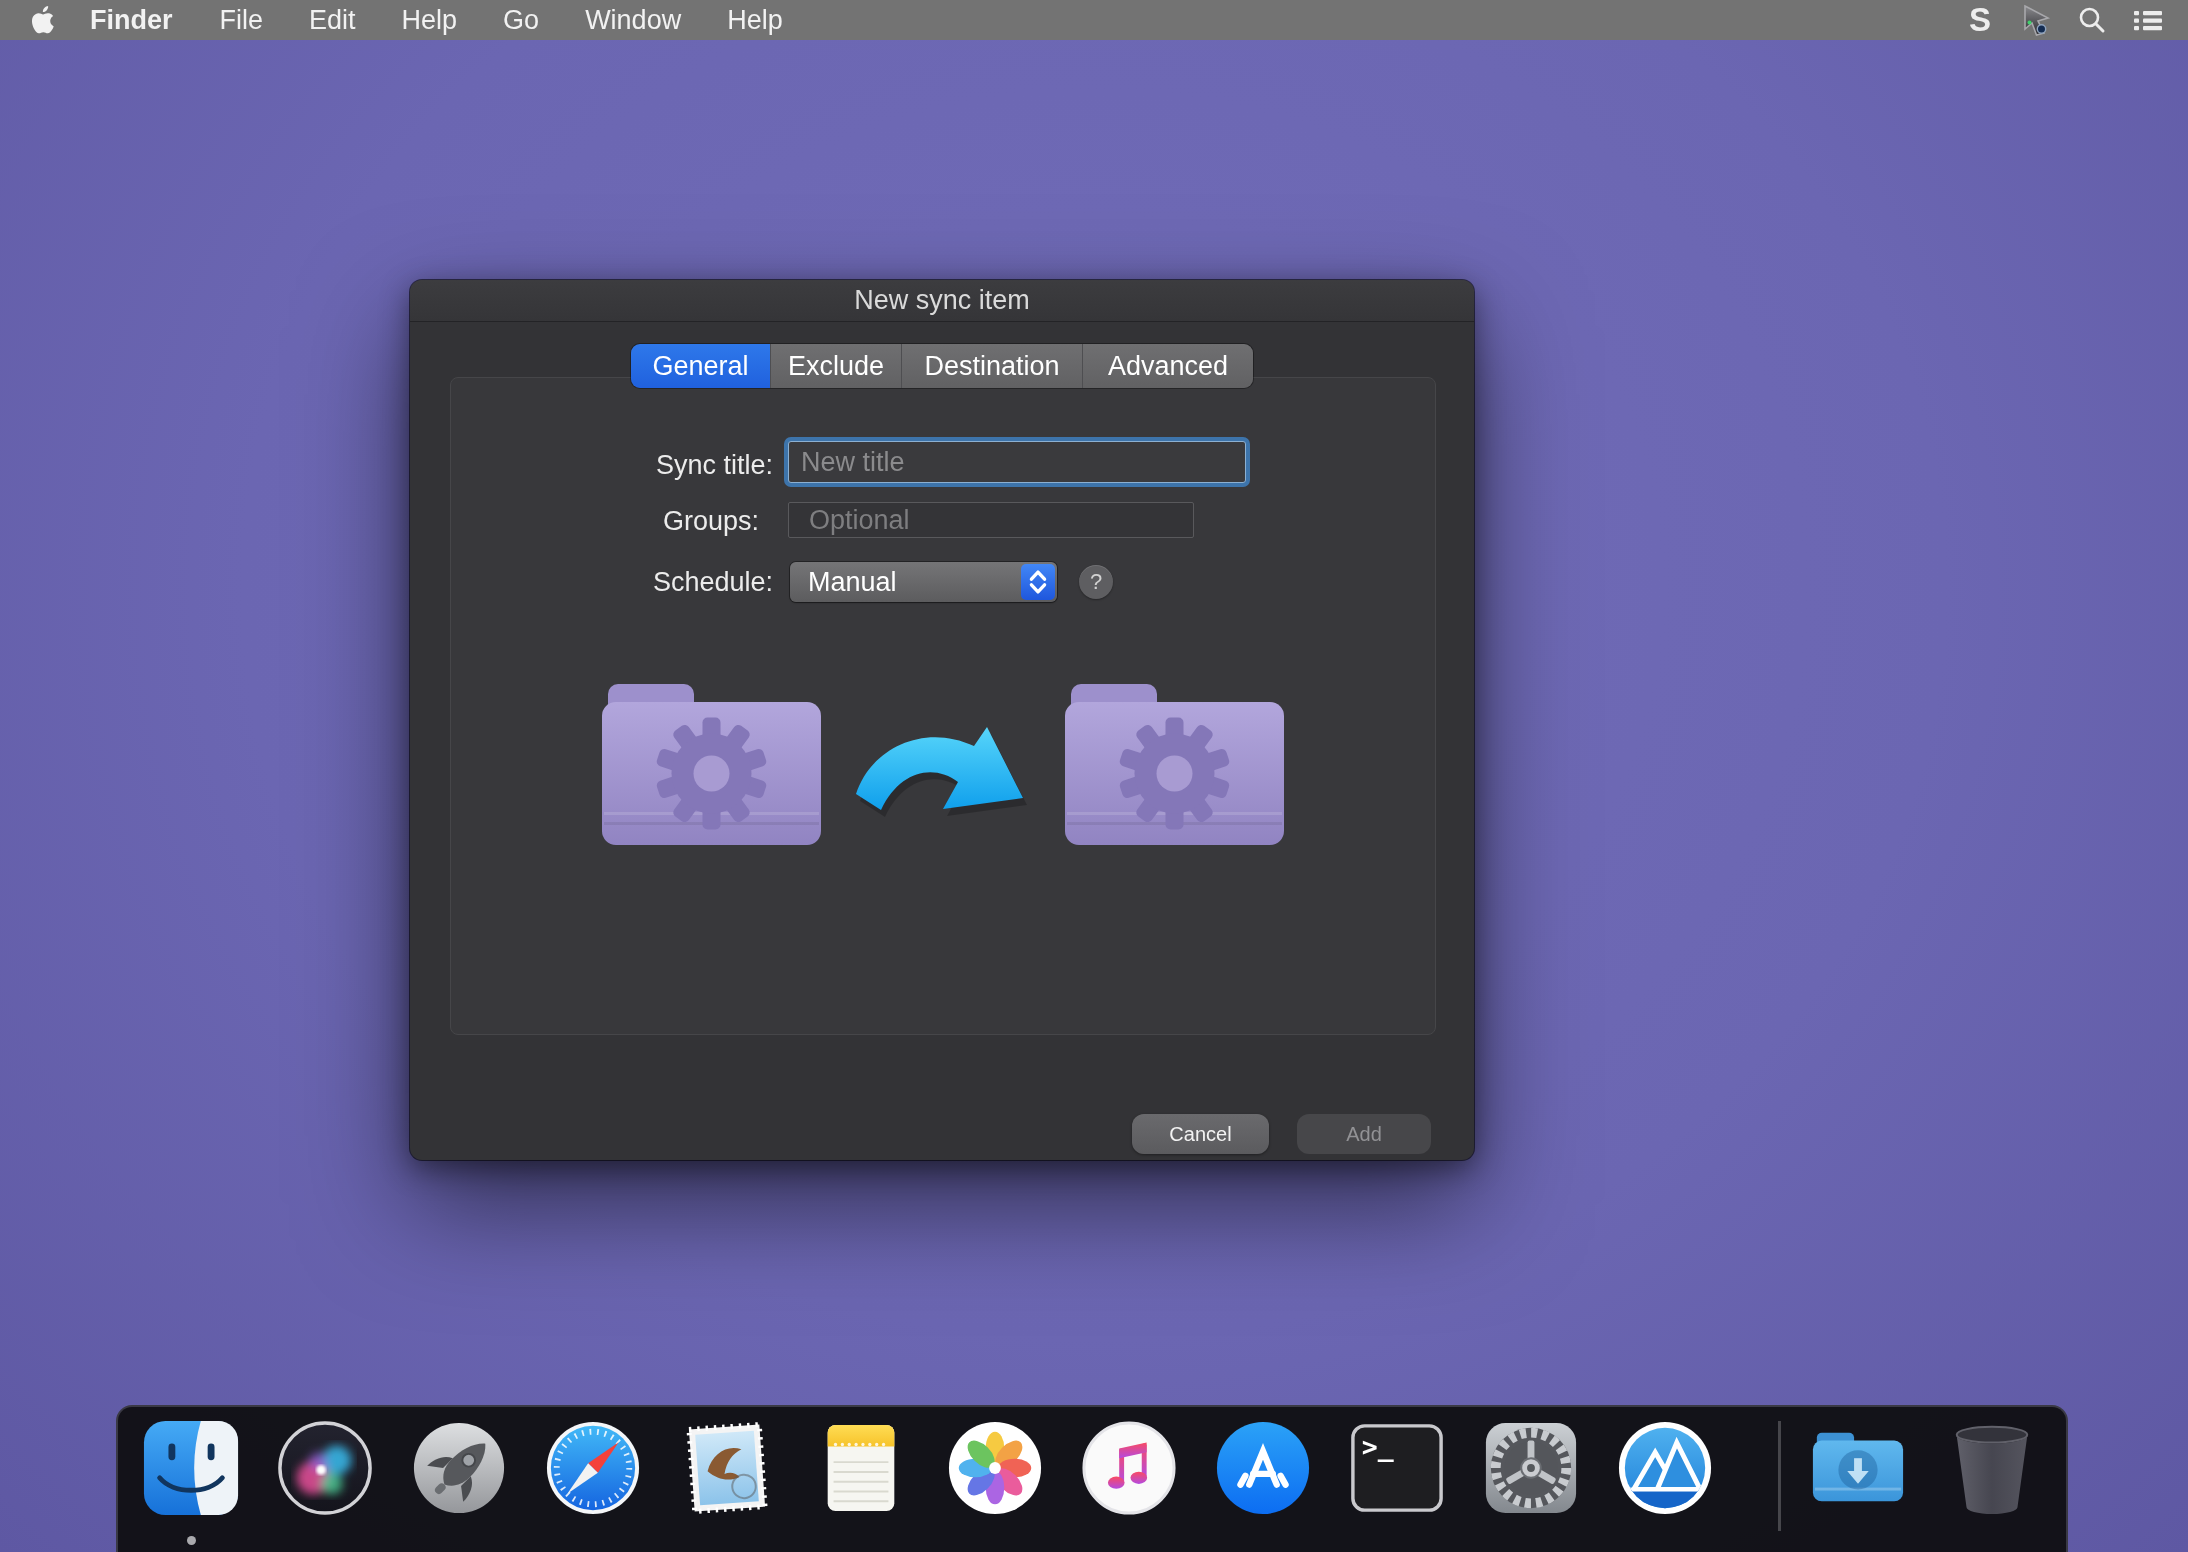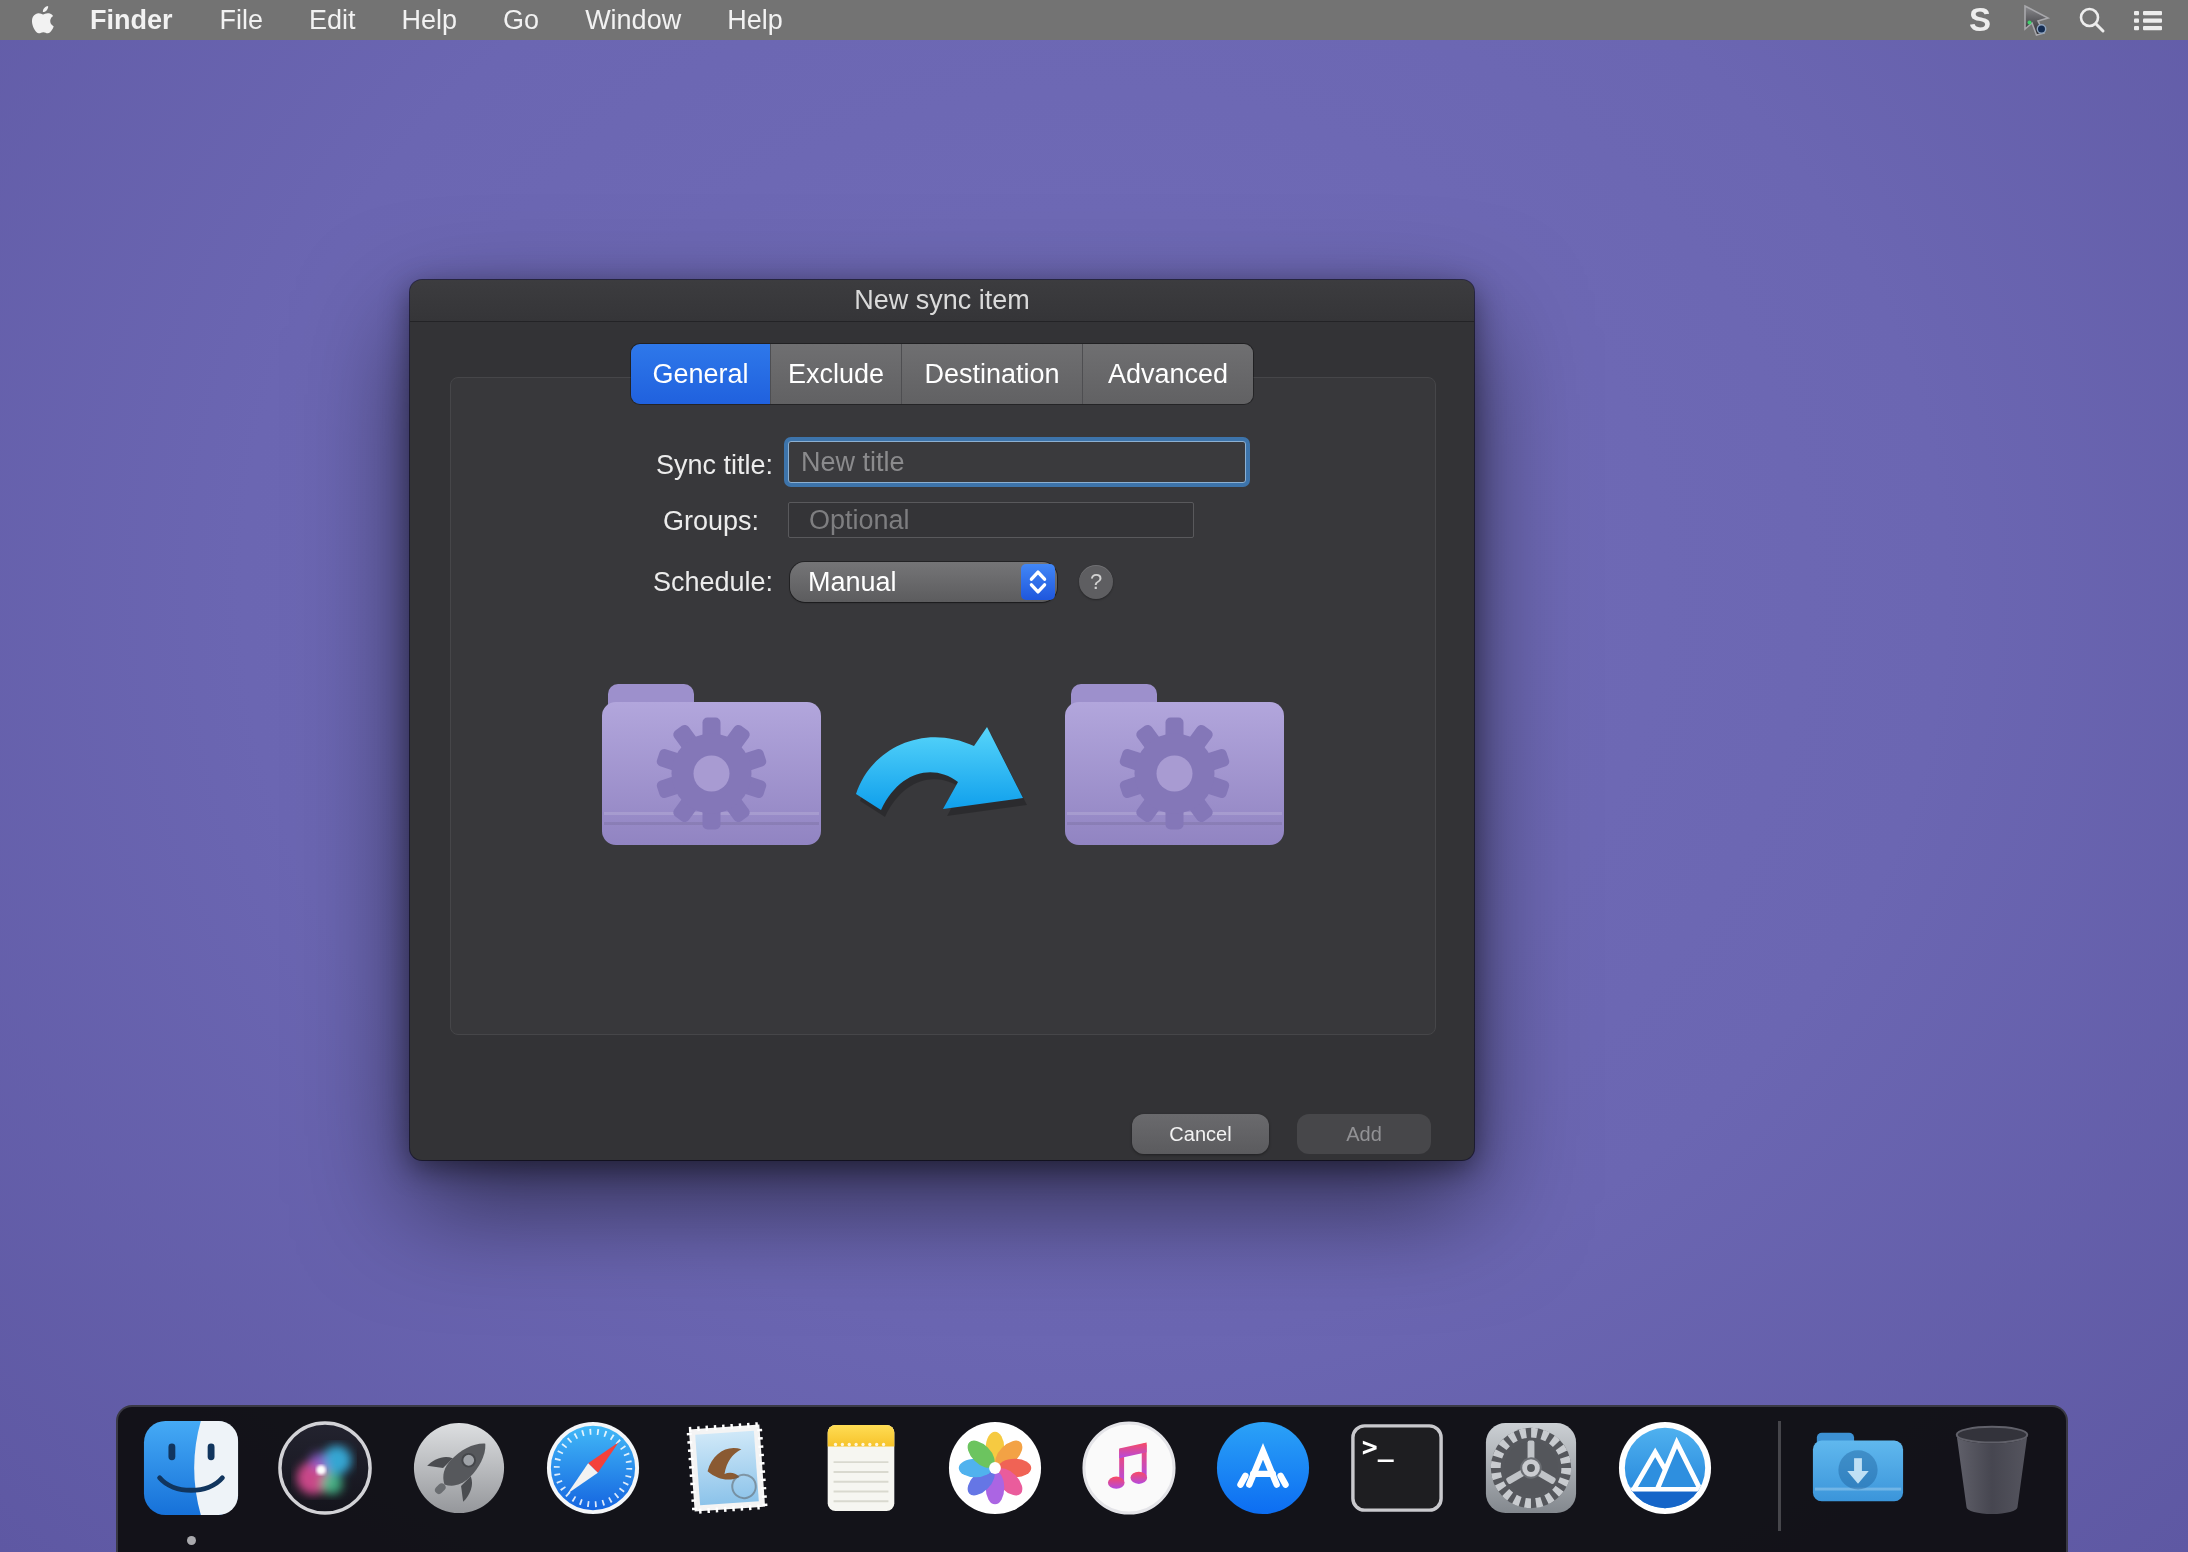--- a/index.html
+++ b/index.html
@@ -40,7 +40,7 @@
     color:#dadada; font-size:27px;
   }
   .tabs {
-    position:absolute; left:221px; top:64px; height:60px; display:flex;
+    position:absolute; left:221px; top:64px; height:44px; display:flex;
     border-radius:9px; overflow:hidden; box-shadow:0 0 0 1px rgba(0,0,0,.35);
     z-index:5;
   }

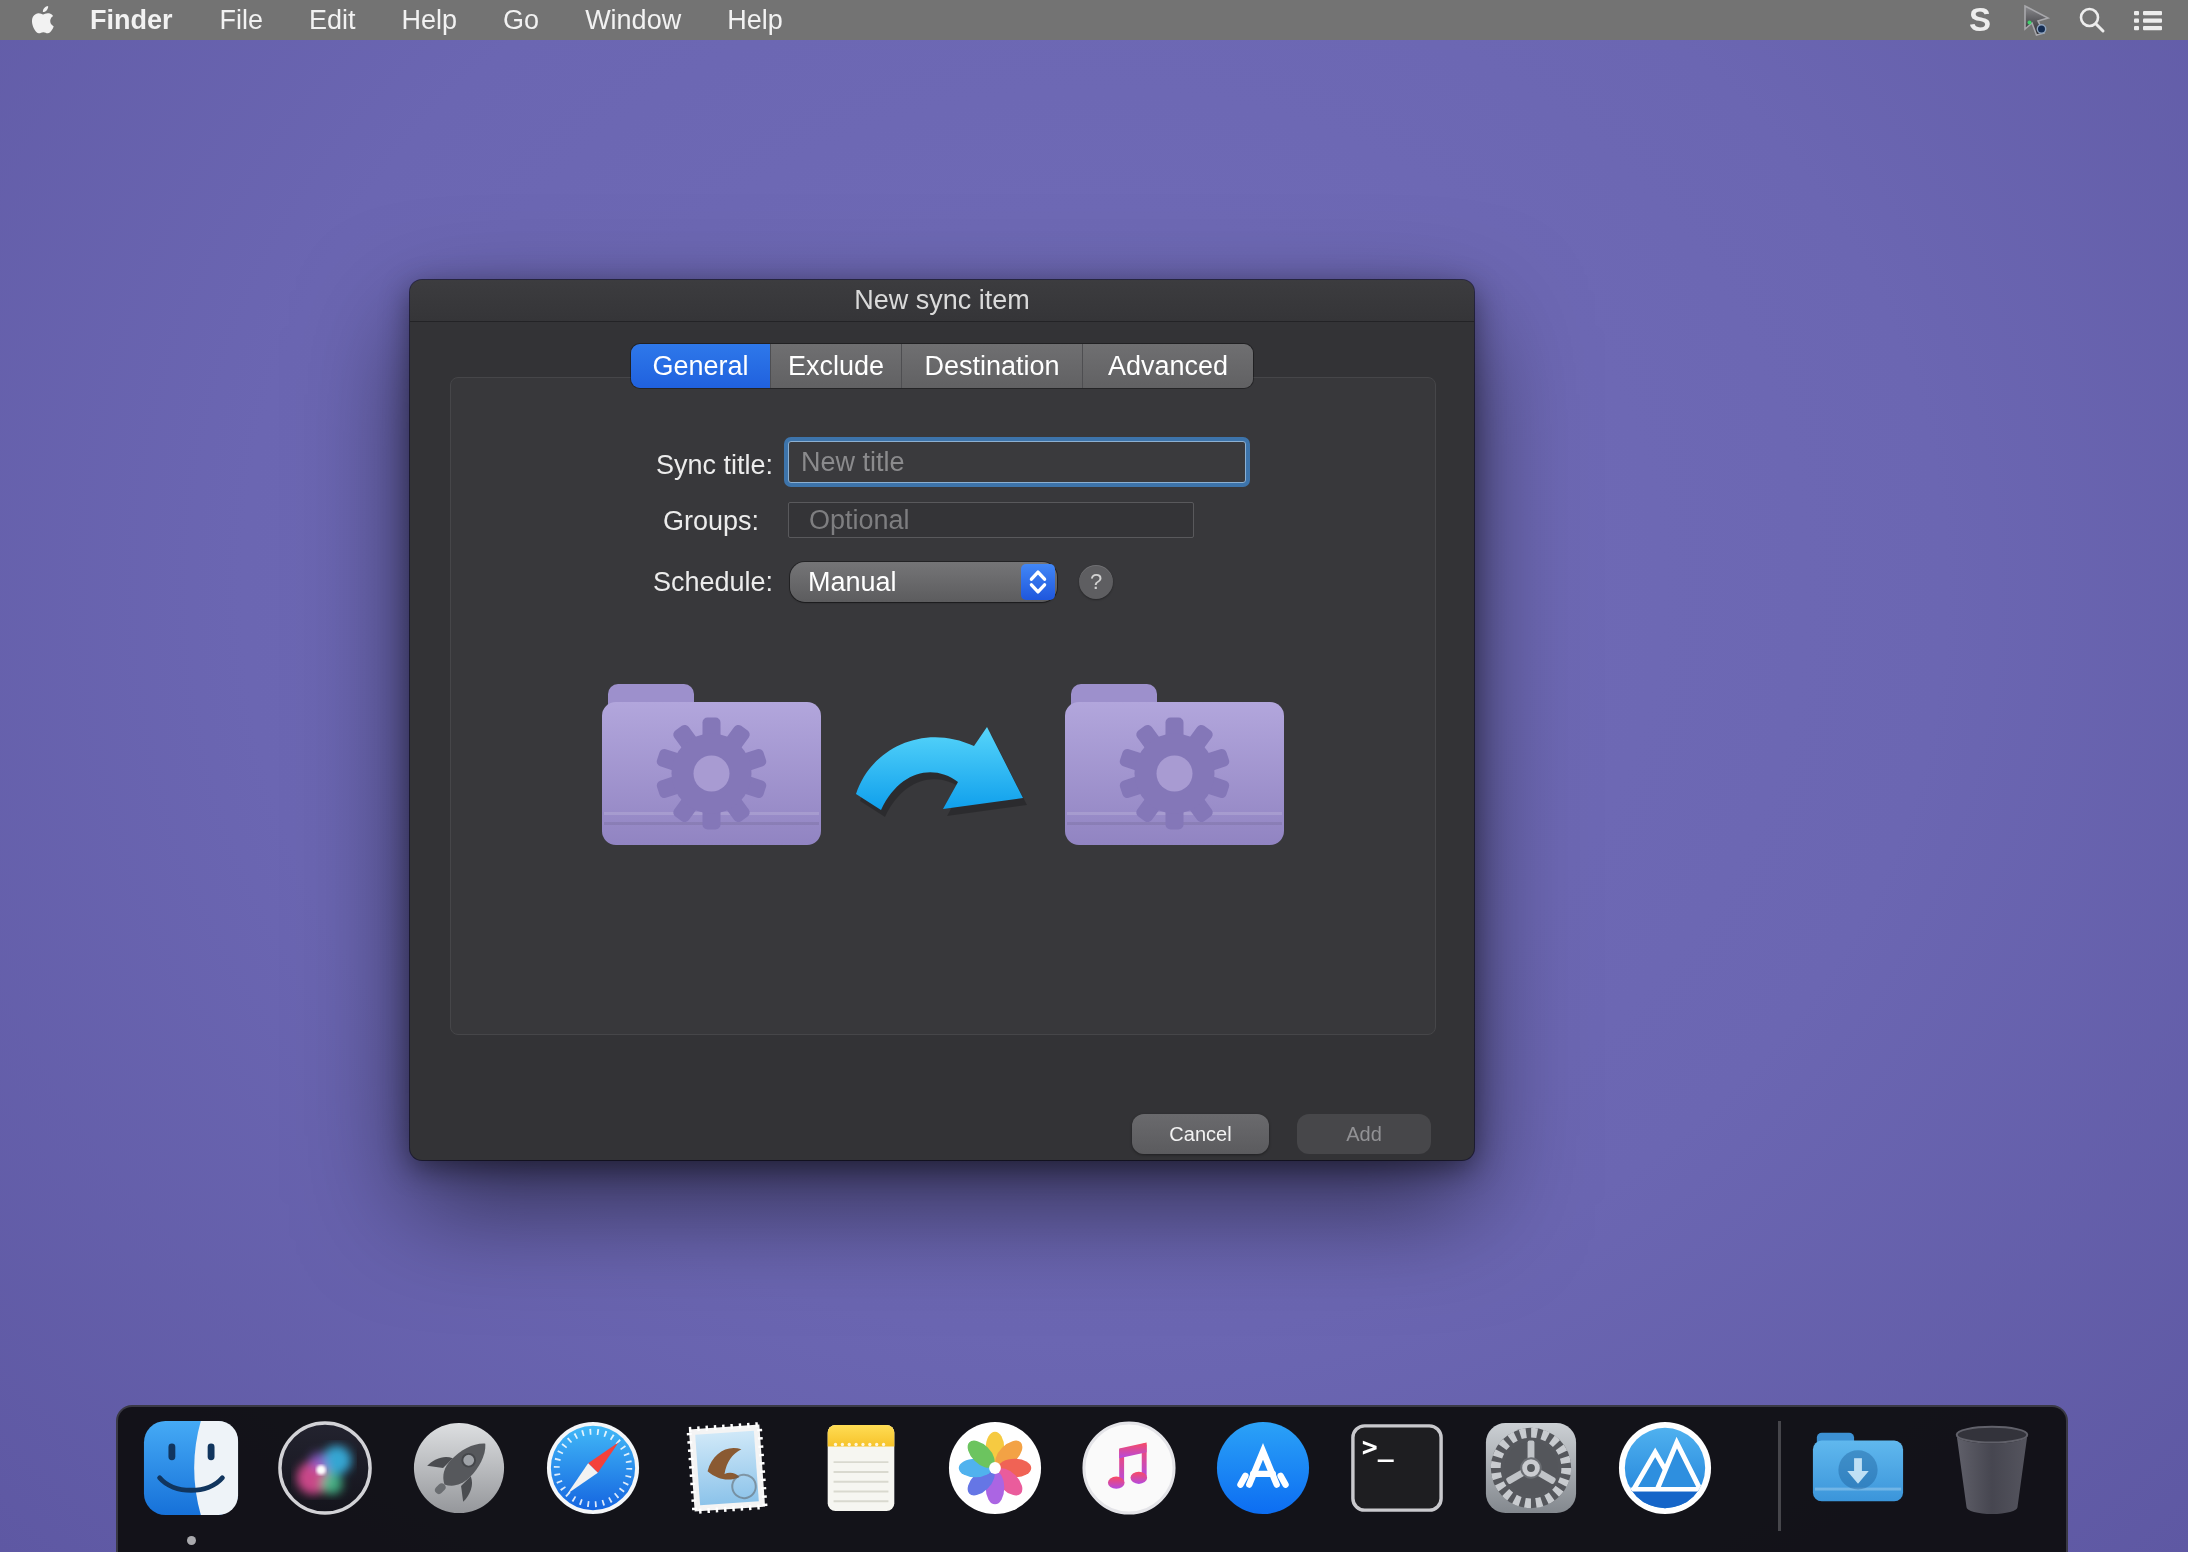--- a/index.html
+++ b/index.html
@@ -83,7 +83,7 @@
 
   .popup {
     position:absolute; left:380px; top:282px; width:267px; height:40px;
-    border-radius:15px; background:linear-gradient(#757577,#5c5c5e);
+    border-radius:6px; background:linear-gradient(#757577,#5c5c5e);
     box-shadow:0 0 0 1px rgba(0,0,0,.35), 0 1px 2px rgba(0,0,0,.3);
   }
   .popup-text { position:absolute; left:18px; top:0; height:40px; display:flex; align-items:center; color:#fff; font-size:27px; }

